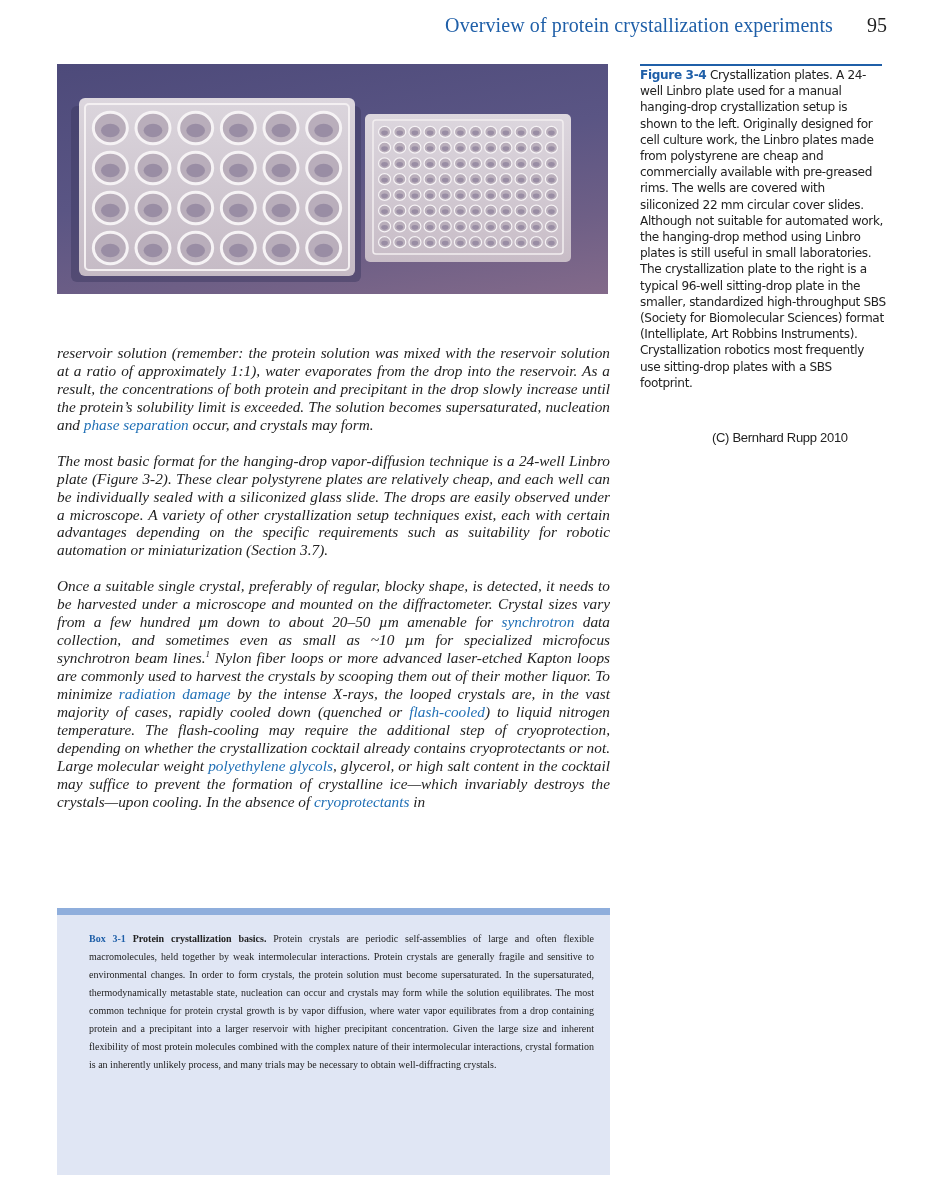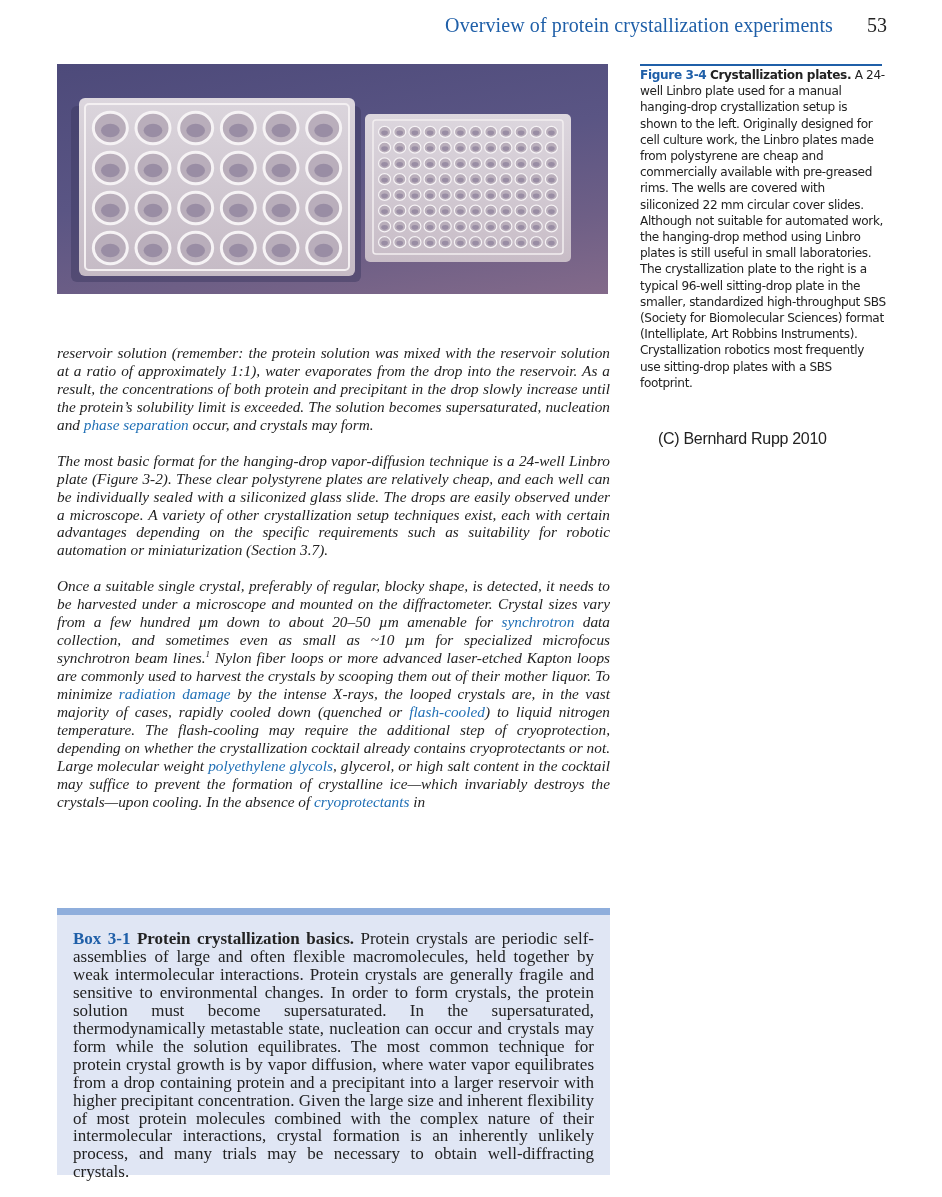--- a/index.html
+++ b/index.html
@@ -60,7 +60,7 @@
 
 <div class="running-head">
   <span class="running-title">Overview of protein crystallization experiments</span>
-  <span class="page-number">53</span>
+  <span class="page-number">95</span>
 </div>
 
 <div class="figure-photo" title="Photograph of a 24-well Linbro plate (left) and a 96-well sitting-drop plate (right) on a purple background">

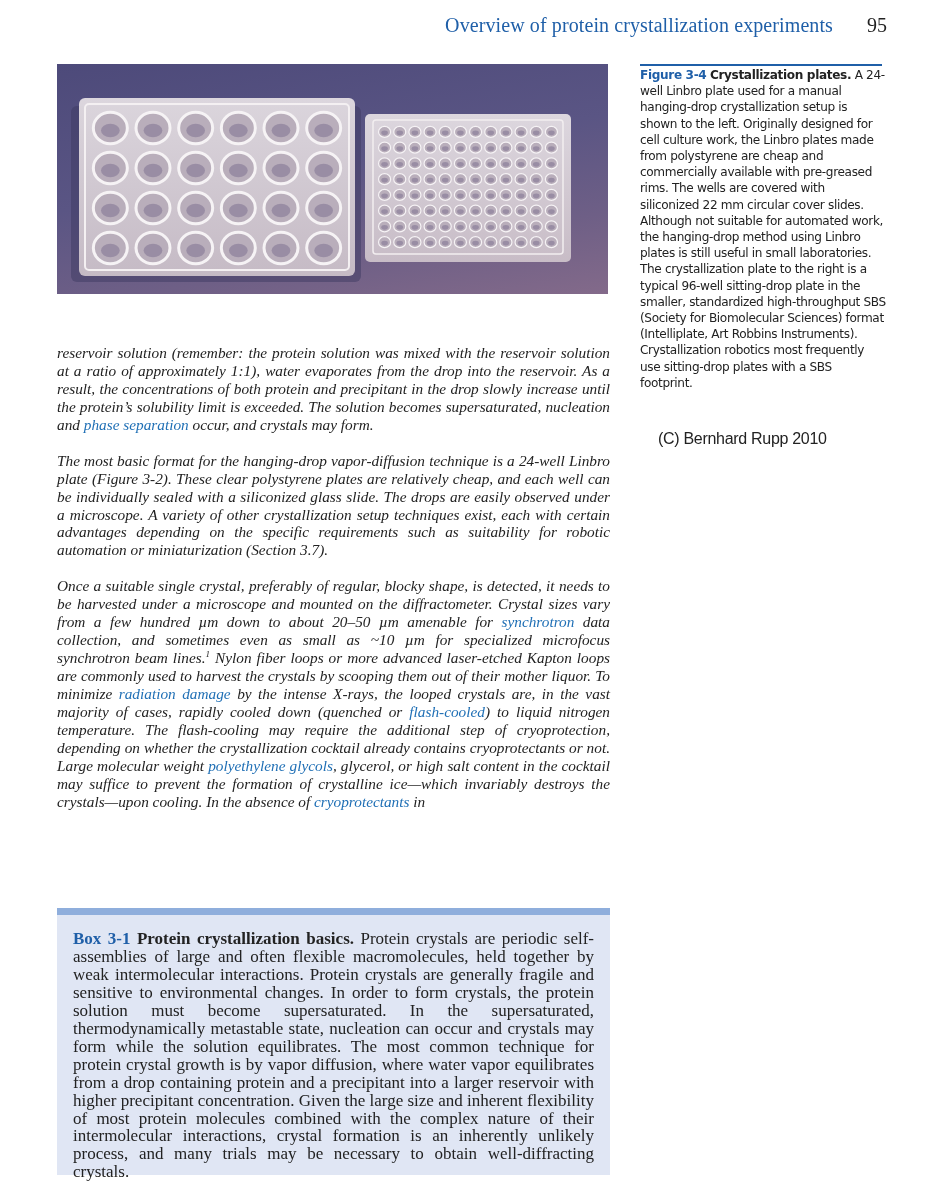--- a/index.html
+++ b/index.html
@@ -28,7 +28,7 @@
     font-size: 12.1px; line-height: 16.2px; color: #222; letter-spacing: -0.35px;
   }
   .caption .fig-label { color: #1f5fa8; font-weight: bold; }
-  .caption .fig-title { font-weight: bold; }
+  .caption .fig-title { font-weight: normal; }
 
   .copyright {
     position: absolute; left: 658px; top: 430px;

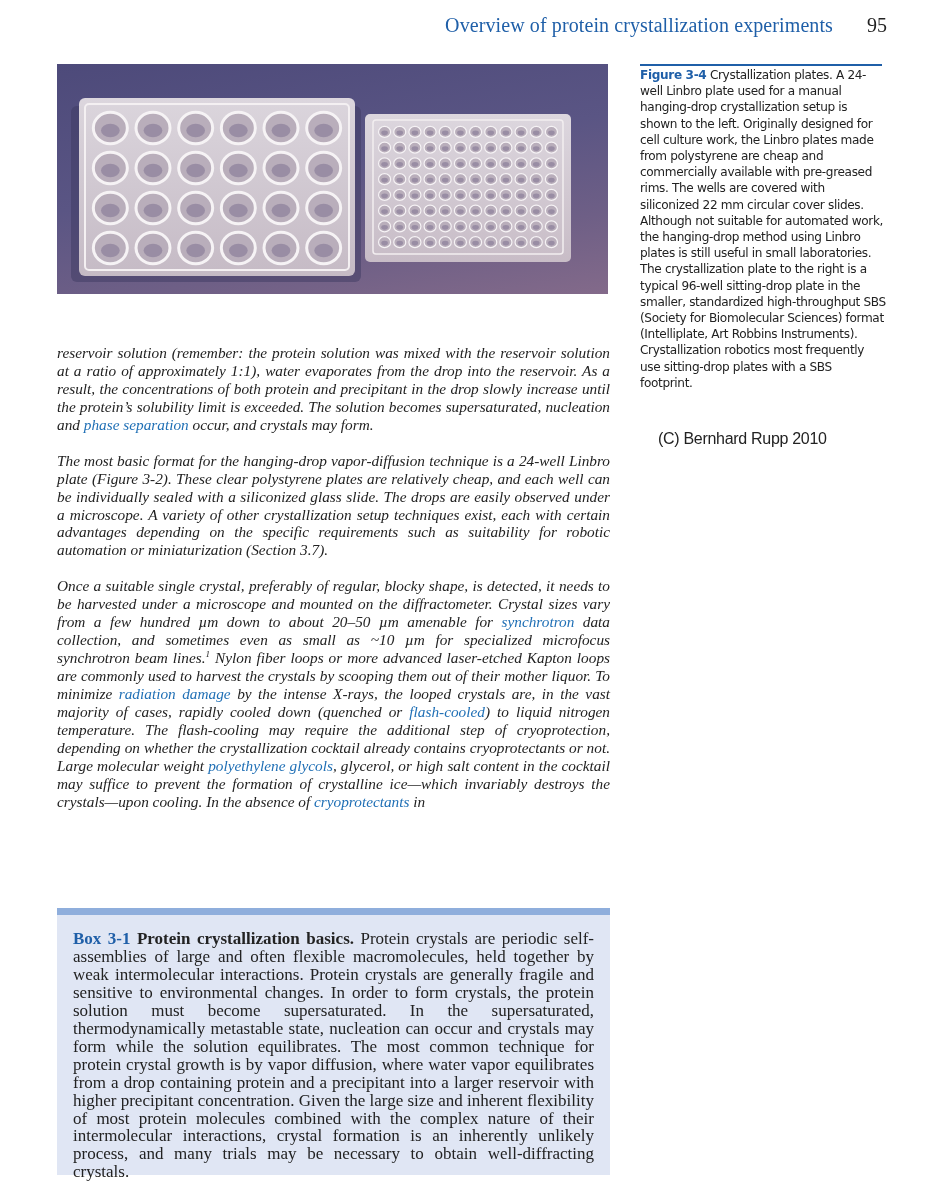--- a/index.html
+++ b/index.html
@@ -31,8 +31,8 @@
   .caption .fig-title { font-weight: normal; }
 
   .copyright {
-    position: absolute; left: 658px; top: 430px;
-    font-family: "Liberation Sans", sans-serif; font-size: 16px; color: #222; letter-spacing: -0.3px;
+    position: absolute; left: 712px; top: 430px;
+    font-family: "Liberation Sans", sans-serif; font-size: 13px; color: #222; letter-spacing: -0.3px;
   }
 
   .body-text {

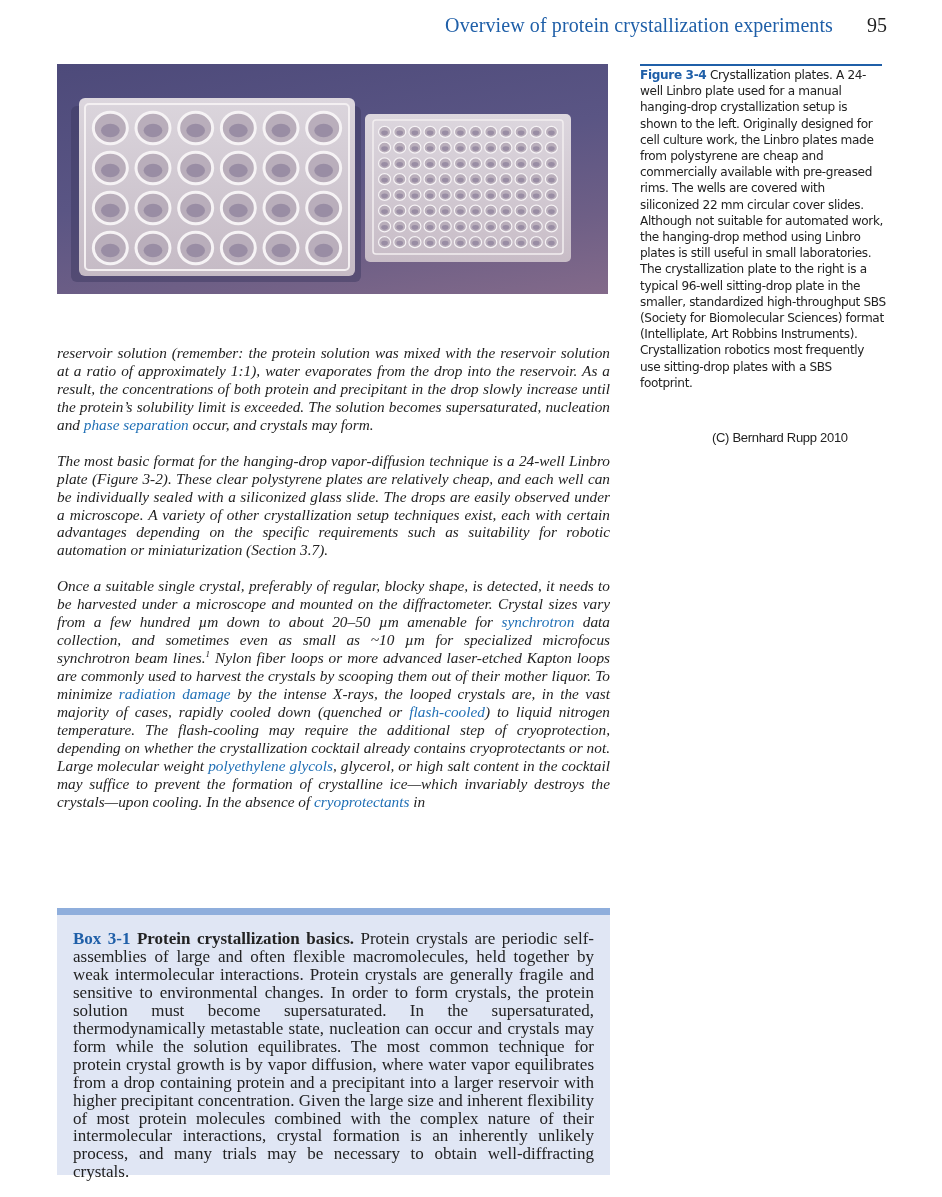--- a/index.html
+++ b/index.html
@@ -49,8 +49,8 @@
   }
   .box-bar { height: 7px; background: #8faedc; }
   .box-text {
-    padding: 15px 16px 0 16px;
-    font-size: 17px; line-height: 17.95px; text-align: justify; color: #222;
+    padding: 15px 16px 0 32px;
+    font-size: 10px; line-height: 17.95px; text-align: justify; color: #222;
   }
   .box-label { color: #1f5fa8; font-weight: bold; }
   .box-title { font-weight: bold; }

